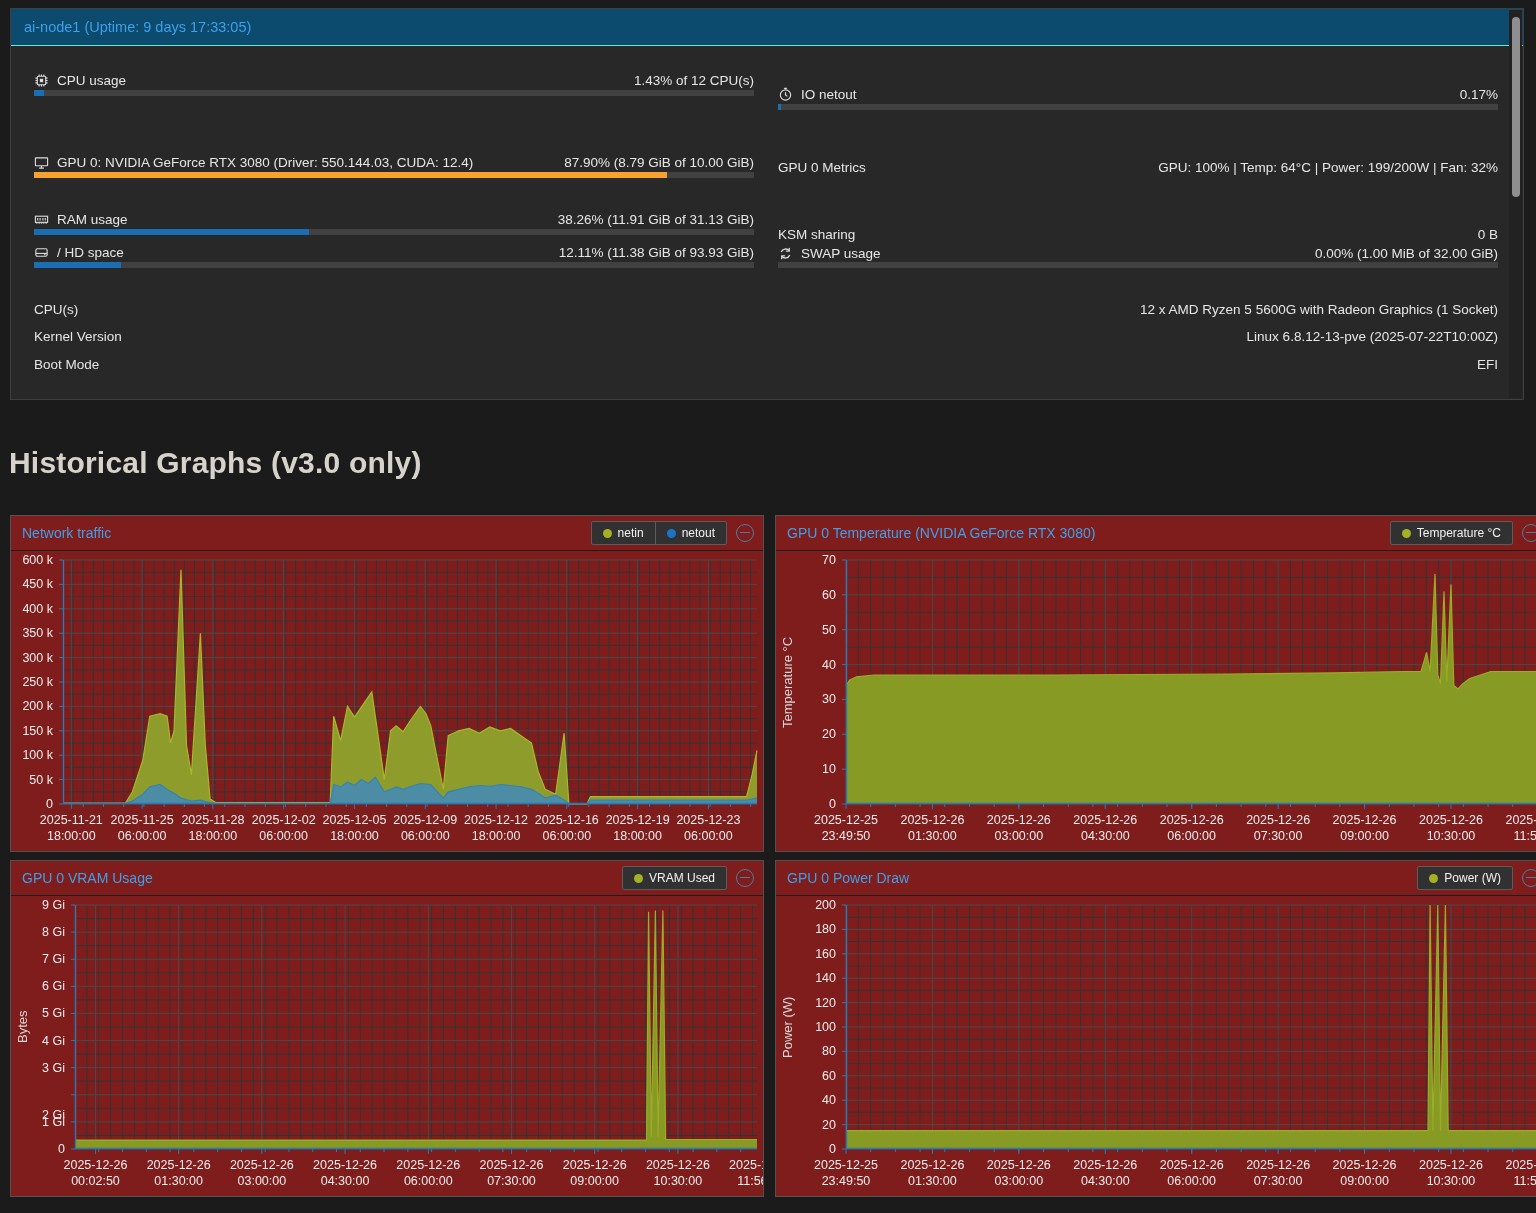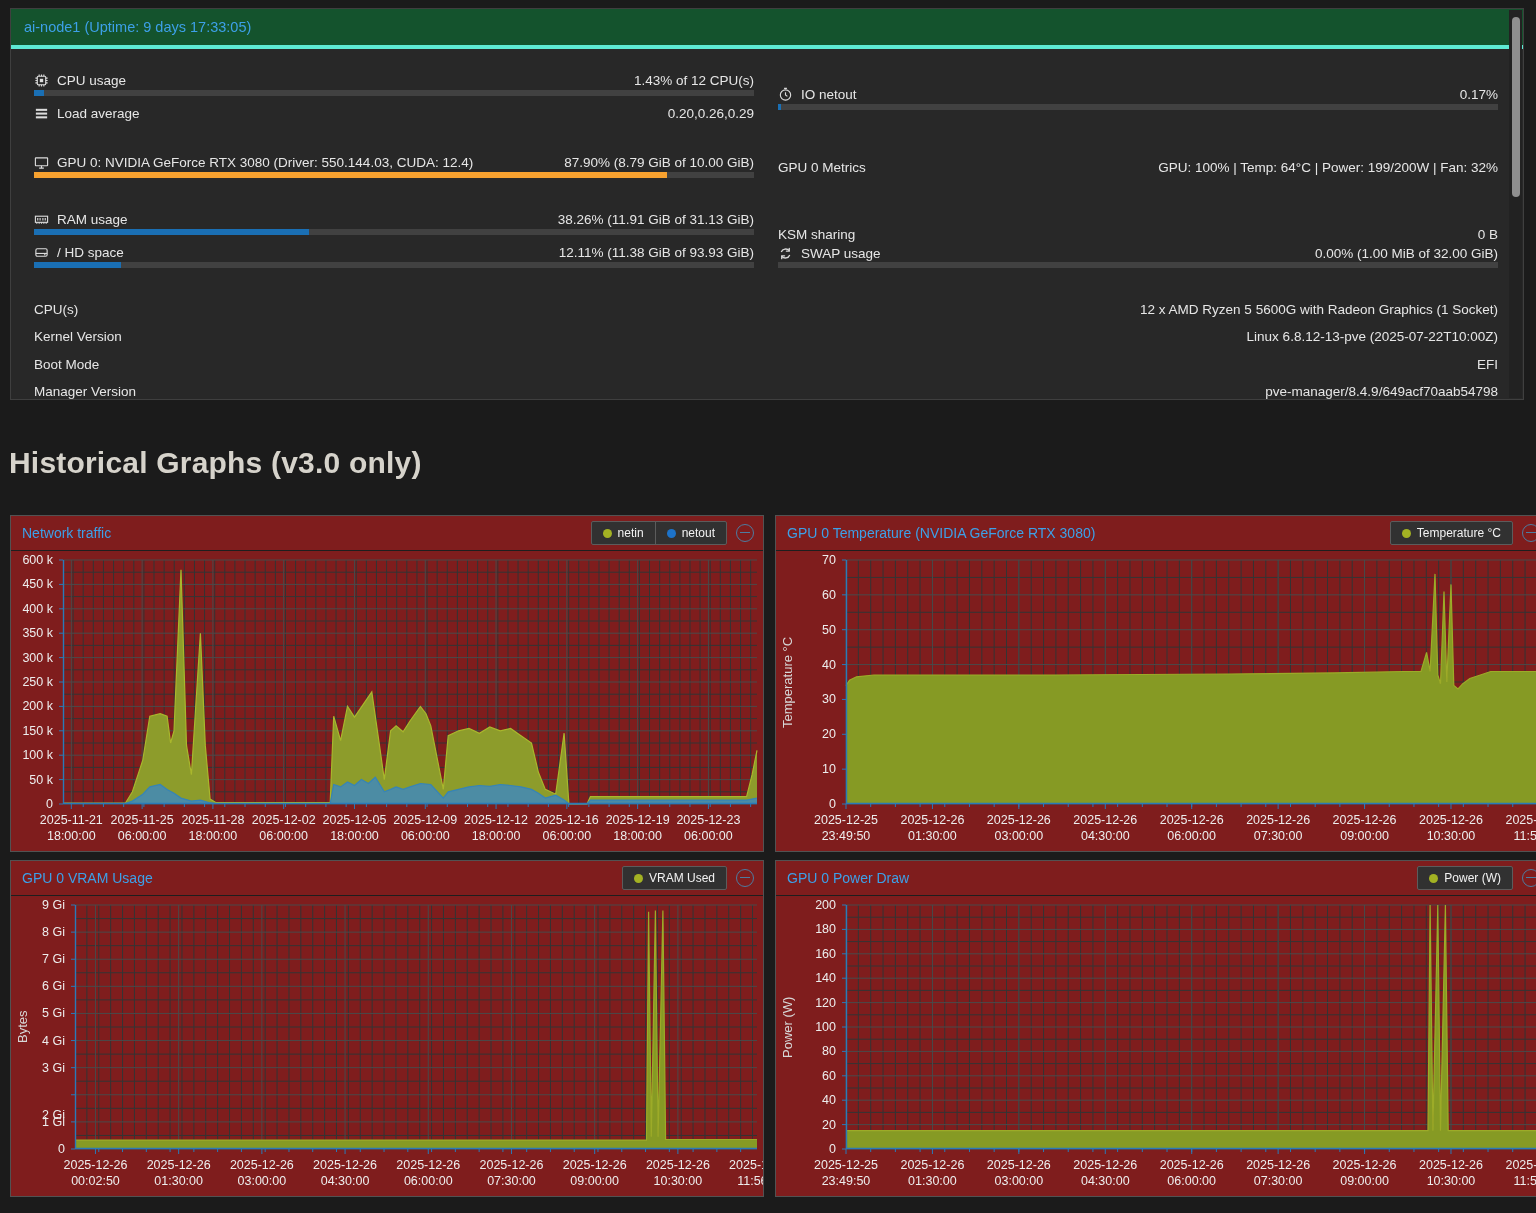--- a/index.html
+++ b/index.html
@@ -10,7 +10,7 @@
   .summary{position:absolute;left:10px;top:8px;width:1514px;height:392px;
            background:#282828;border:1px solid #3f3f3f;box-sizing:border-box;}
   .panel-header{height:36px;display:flex;align-items:center;padding-left:13px;
-                background:#14532d;border-bottom:4px solid #5eead4;
+                background:#0c4a6e;border-bottom:1px solid #5eead4;
                 color:#3da0e8;font-size:14.5px;}
   .srow{position:absolute;height:18px;font-size:13.5px;color:#e6e6e6;
         display:flex;align-items:center;}

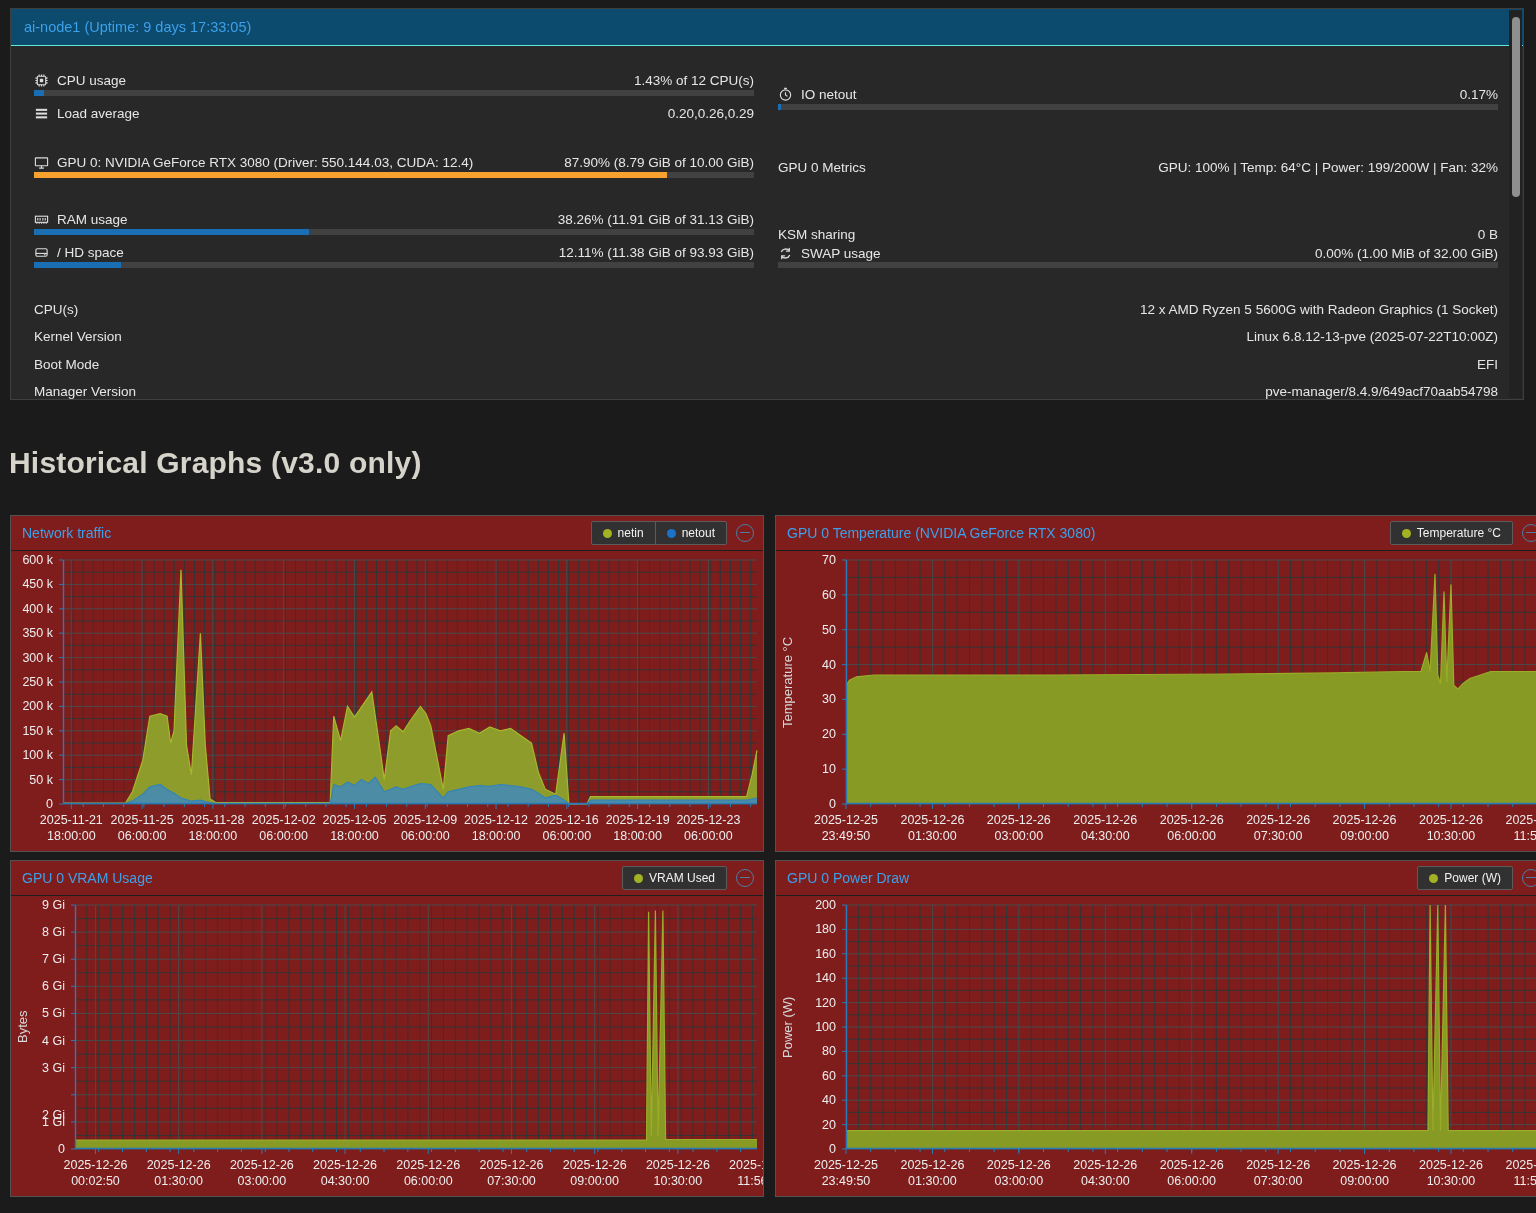--- a/index.html
+++ b/index.html
@@ -83,17 +83,6 @@
       <div class="fill" style="width: 1.43%; background: rgb(26, 111, 180);"></div>
     </div>
 
-  <div class="srow col-l" style="top:95px">
-    <span class="ico">
-      <svg width="15" height="15" viewBox="0 0 16 16" fill="currentColor">
-        <rect x="2" y="3" width="12" height="2.2"></rect>
-          <rect x="2" y="7" width="12" height="2.2"></rect>
-          <rect x="2" y="11" width="12" height="2.2"></rect>
-      </svg>
-      </span>
-    <span class="lbl">Load average</span>
-    <span class="val">0.20,0.26,0.29</span>
-  </div>
 
   <div class="srow col-l" style="top:144px">
     <span class="ico">

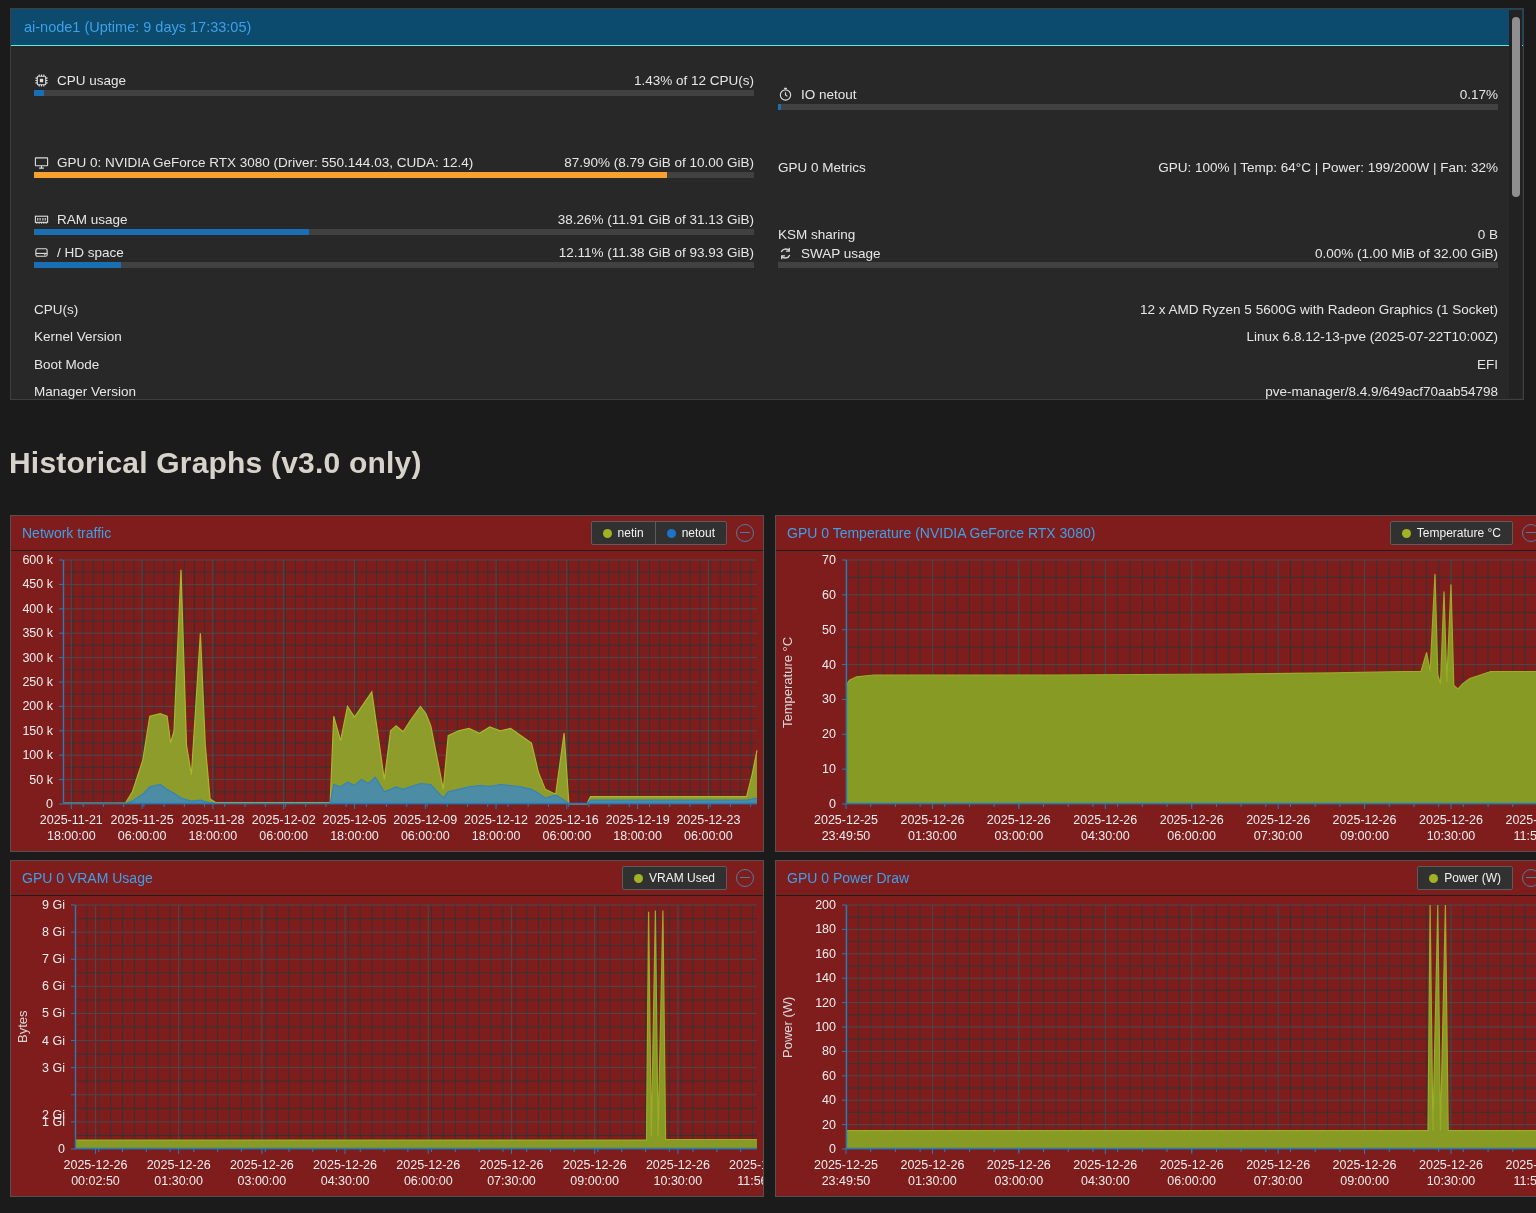--- a/index.html
+++ b/index.html
@@ -178,10 +178,6 @@
   <div class="srow col-w" style="top:346px">
     <span class="lbl">Boot Mode</span>
     <span class="val">EFI</span>
-  </div>
-  <div class="srow col-w" style="top:373px">
-    <span class="lbl">Manager Version</span>
-    <span class="val">pve-manager/8.4.9/649acf70aab54798</span>
   </div>
 
   <div class="sb-track">

